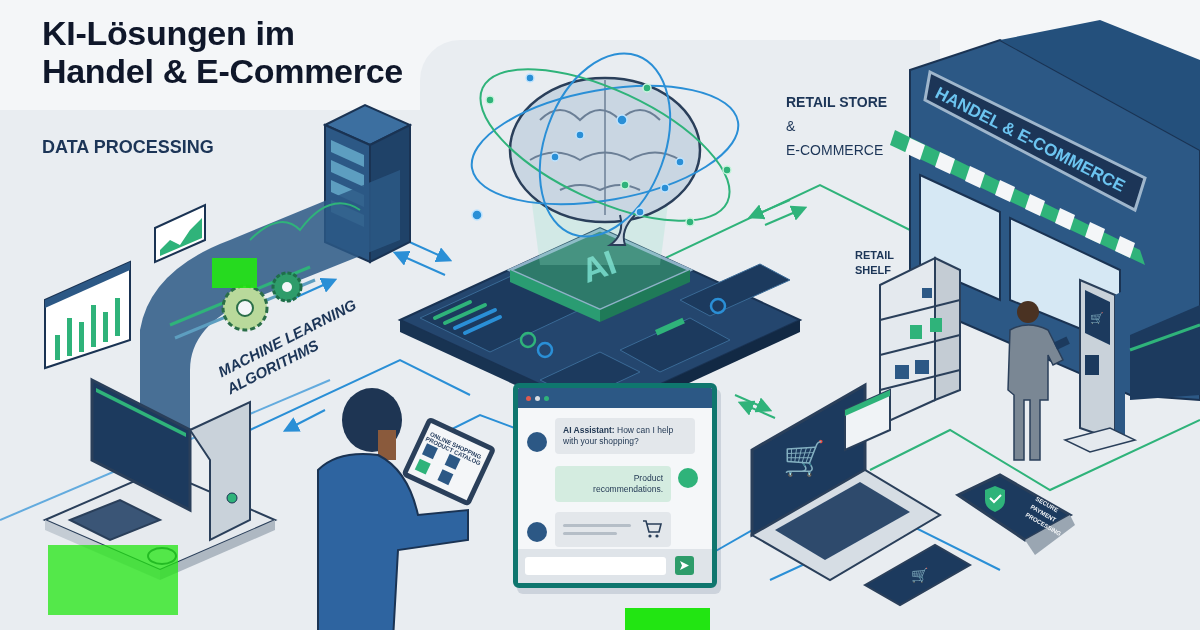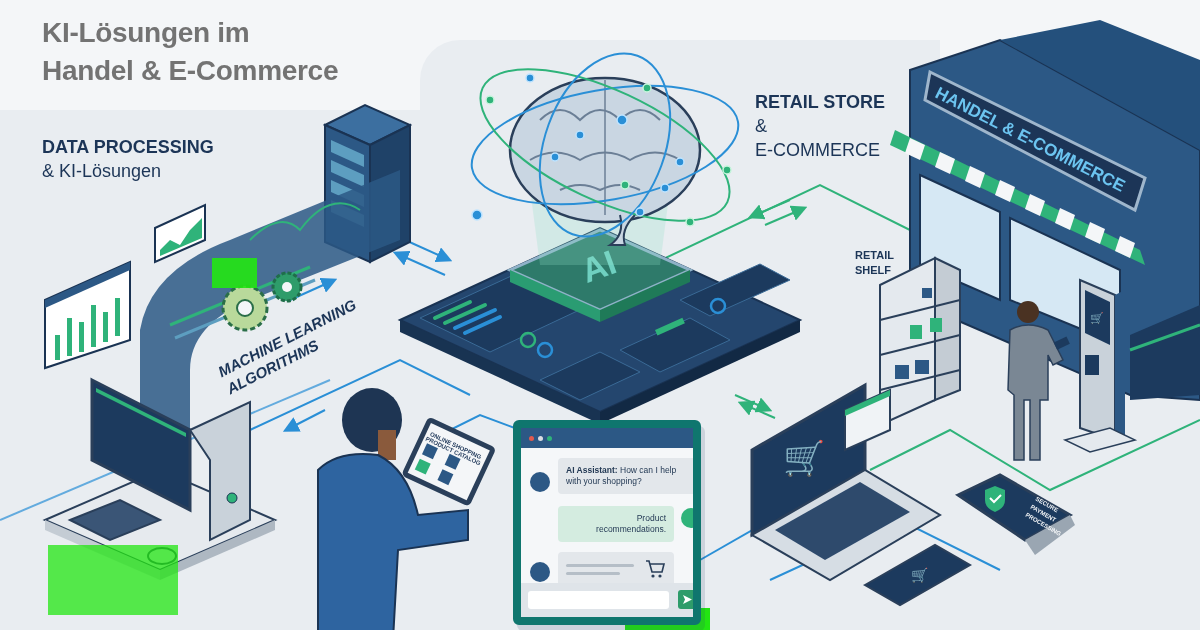--- a/index.html
+++ b/index.html
@@ -21,7 +21,7 @@
   }
   .title {
     position: absolute; left: 42px; top: 14px;
-    font-size: 28px; font-weight: bold; line-height: 38px; color: #737373;
+    font-size: 34px; font-weight: bold; line-height: 38px; color: #0f172a;
     letter-spacing: -0.3px;
   }
   .label-bold { font-weight: bold; color: #1c3557; }

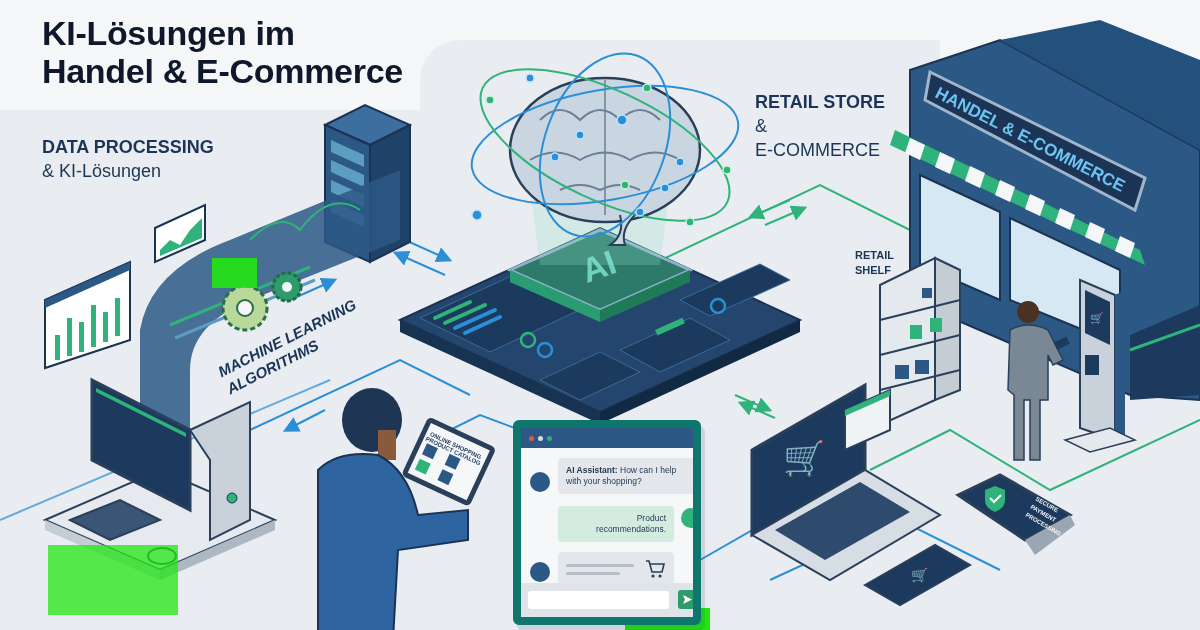--- a/index.html
+++ b/index.html
@@ -27,7 +27,7 @@
   .label-bold { font-weight: bold; color: #1c3557; }
   .label-light { color: #1c3557; }
   .dp { position: absolute; left: 42px; top: 135px; font-size: 18px; line-height: 24px; }
-  .rs { position: absolute; left: 755px; top: 90px; font-size: 18px; line-height: 24px; }
+  .rs { position: absolute; left: 786px; top: 90px; font-size: 14px; line-height: 24px; }
   .ml {
     position: absolute; left: 232px; top: 360px; font-size: 15px; line-height: 19px;
     font-weight: bold; font-style: italic; color: #1c3557;

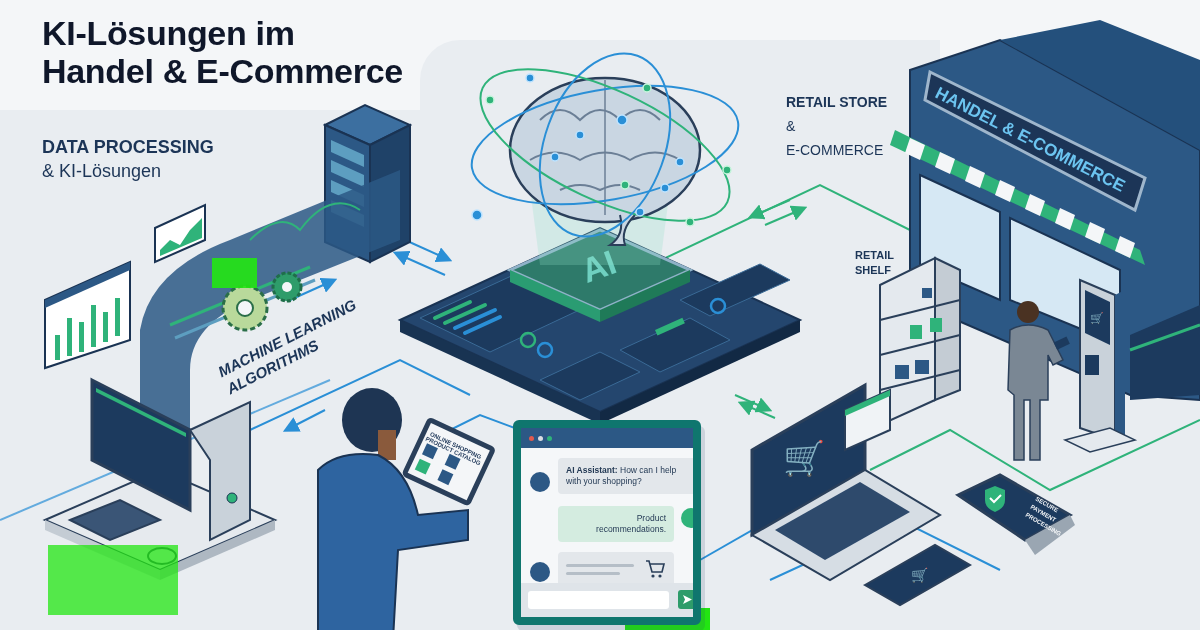--- a/index.html
+++ b/index.html
@@ -316,7 +316,6 @@
 
 <div class="dp">
   <div class="label-bold">DATA PROCESSING</div>
-  <div class="label-light">&amp; KI-Lösungen</div>
 </div>
 
 <div class="rs">

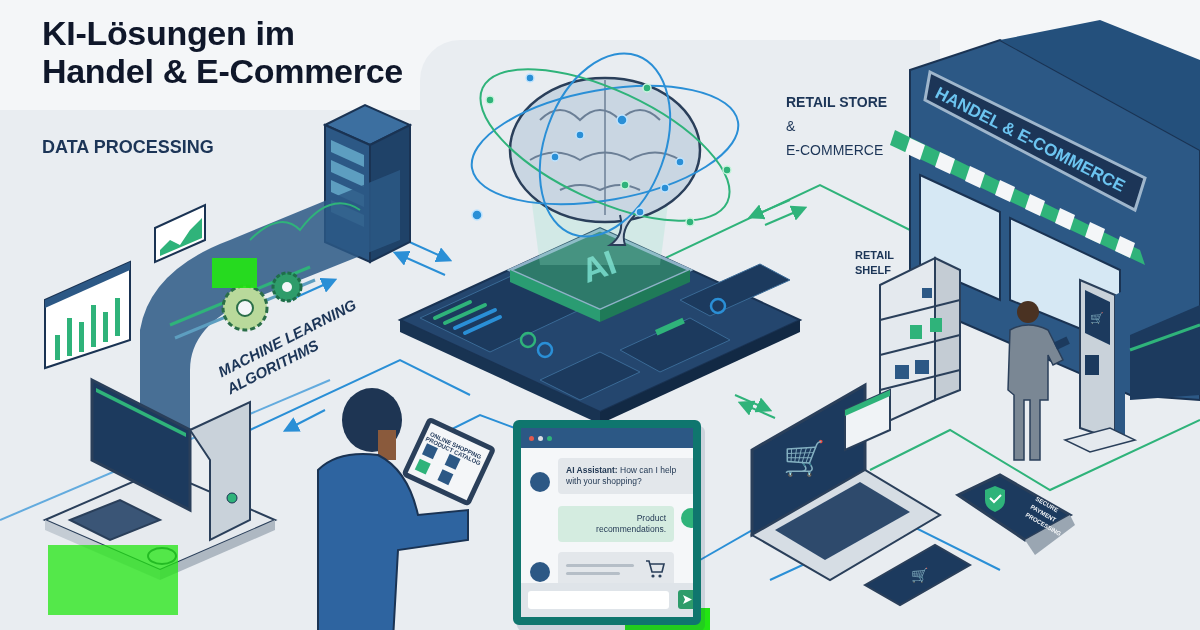--- a/index.html
+++ b/index.html
@@ -38,8 +38,8 @@
 
   
   .chat {
-    position: absolute; left: 513px; top: 420px; width: 188px; height: 205px;
-    background: #f5f7f9; border: 8px solid #0f766e; border-radius: 6px;
+    position: absolute; left: 513px; top: 383px; width: 204px; height: 205px;
+    background: #f5f7f9; border: 5px solid #0f766e; border-radius: 6px;
     box-shadow: 4px 6px 0 rgba(40,70,100,0.15);
     overflow: hidden;
   }

